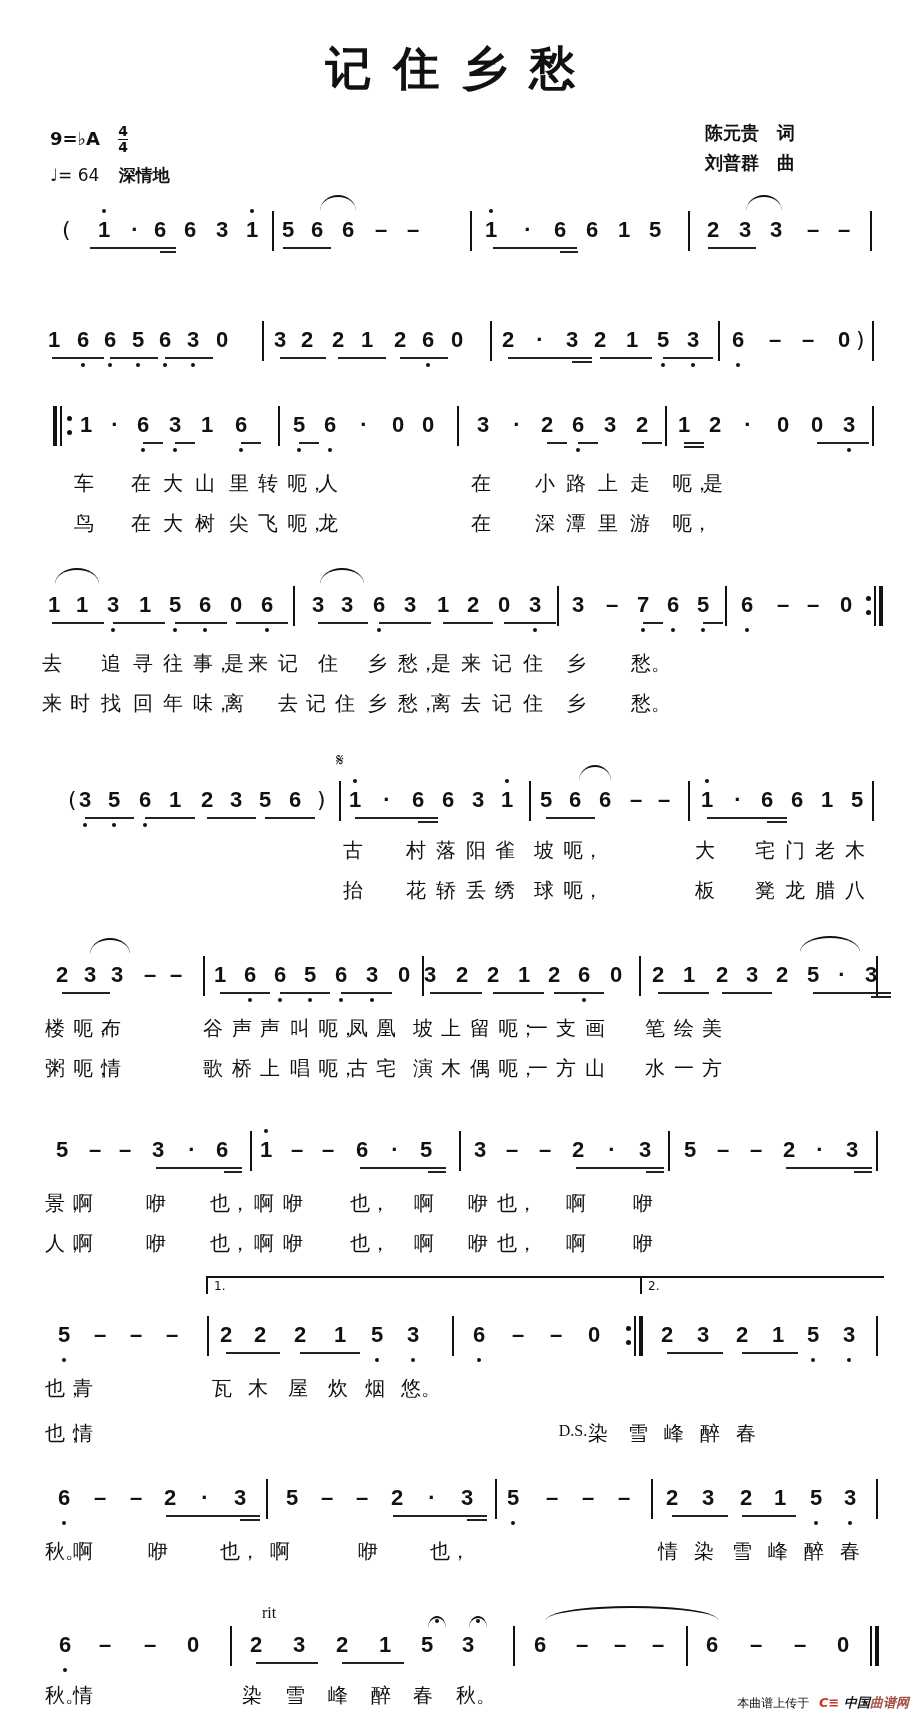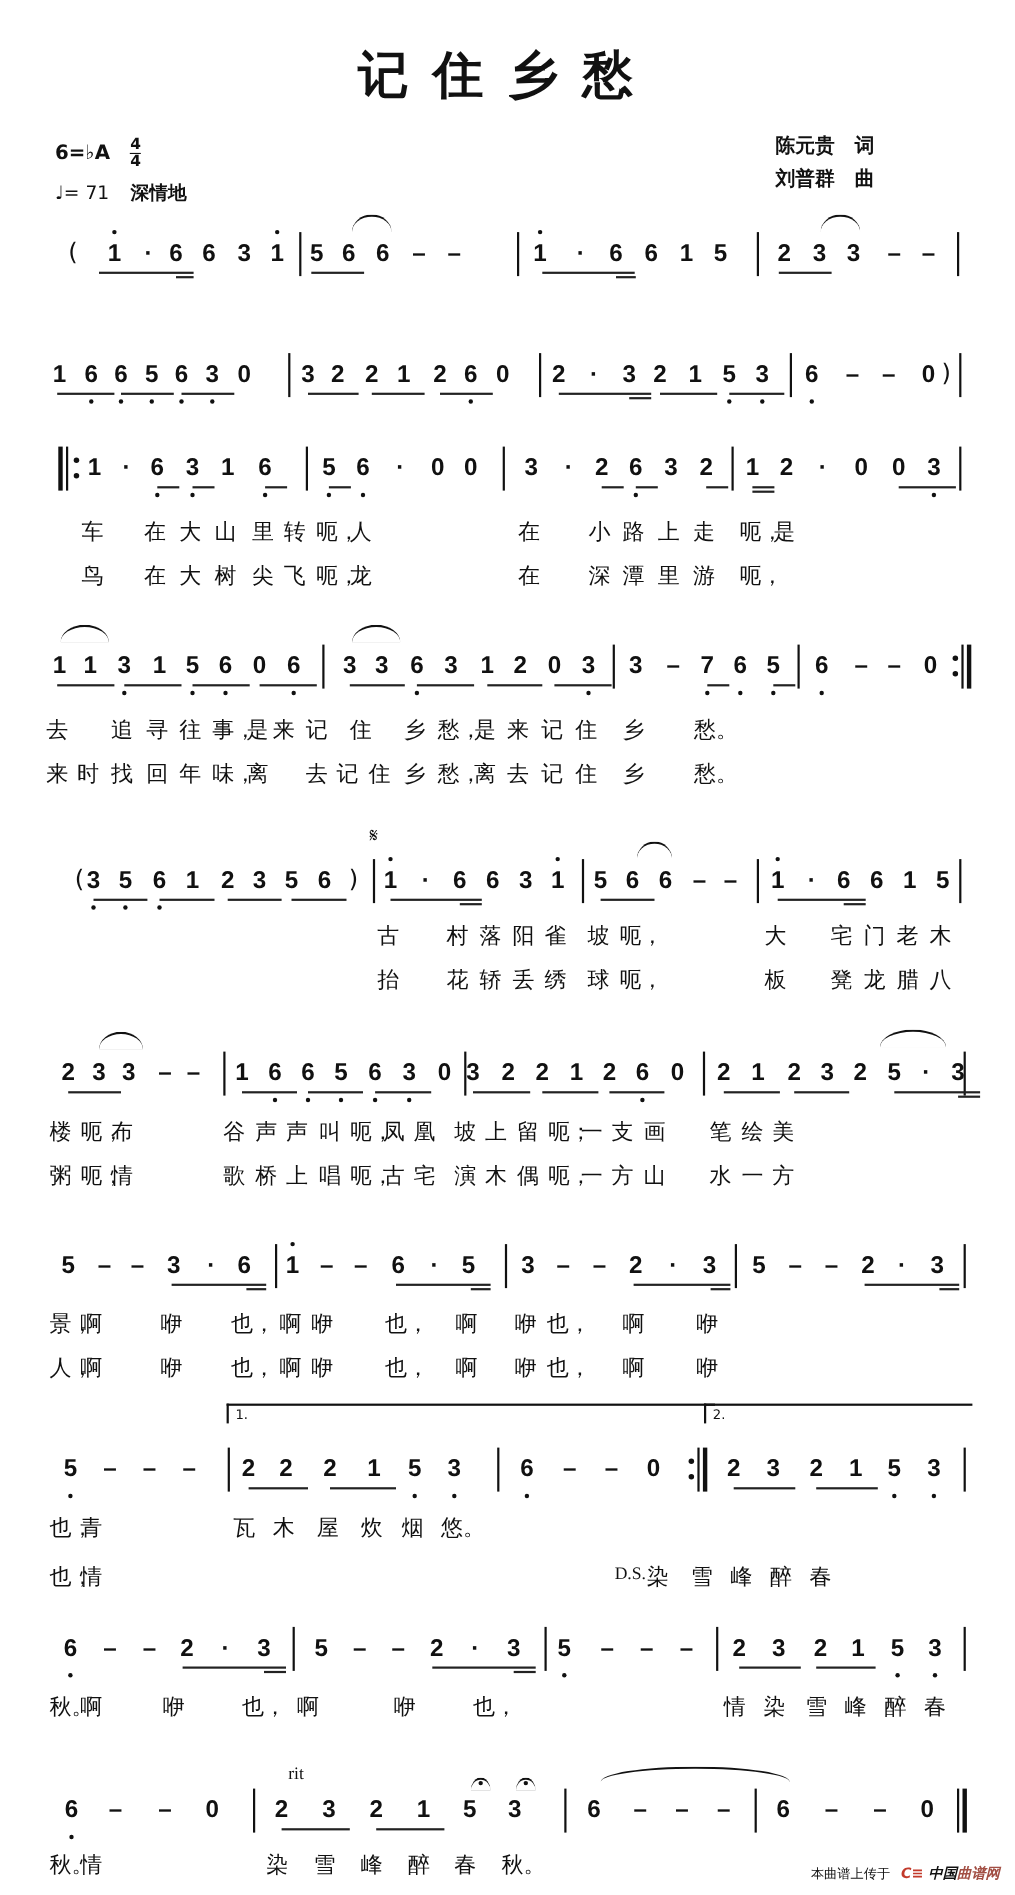--- a/index.html
+++ b/index.html
@@ -45,7 +45,7 @@
 
 <div class="title">记住乡愁</div>
 <div class="meta key">
-  <span>6=♭A</span>
+  <span>9=♭A</span>
   <span class="frac">
     <span class="num">4</span>
     <span>4</span>

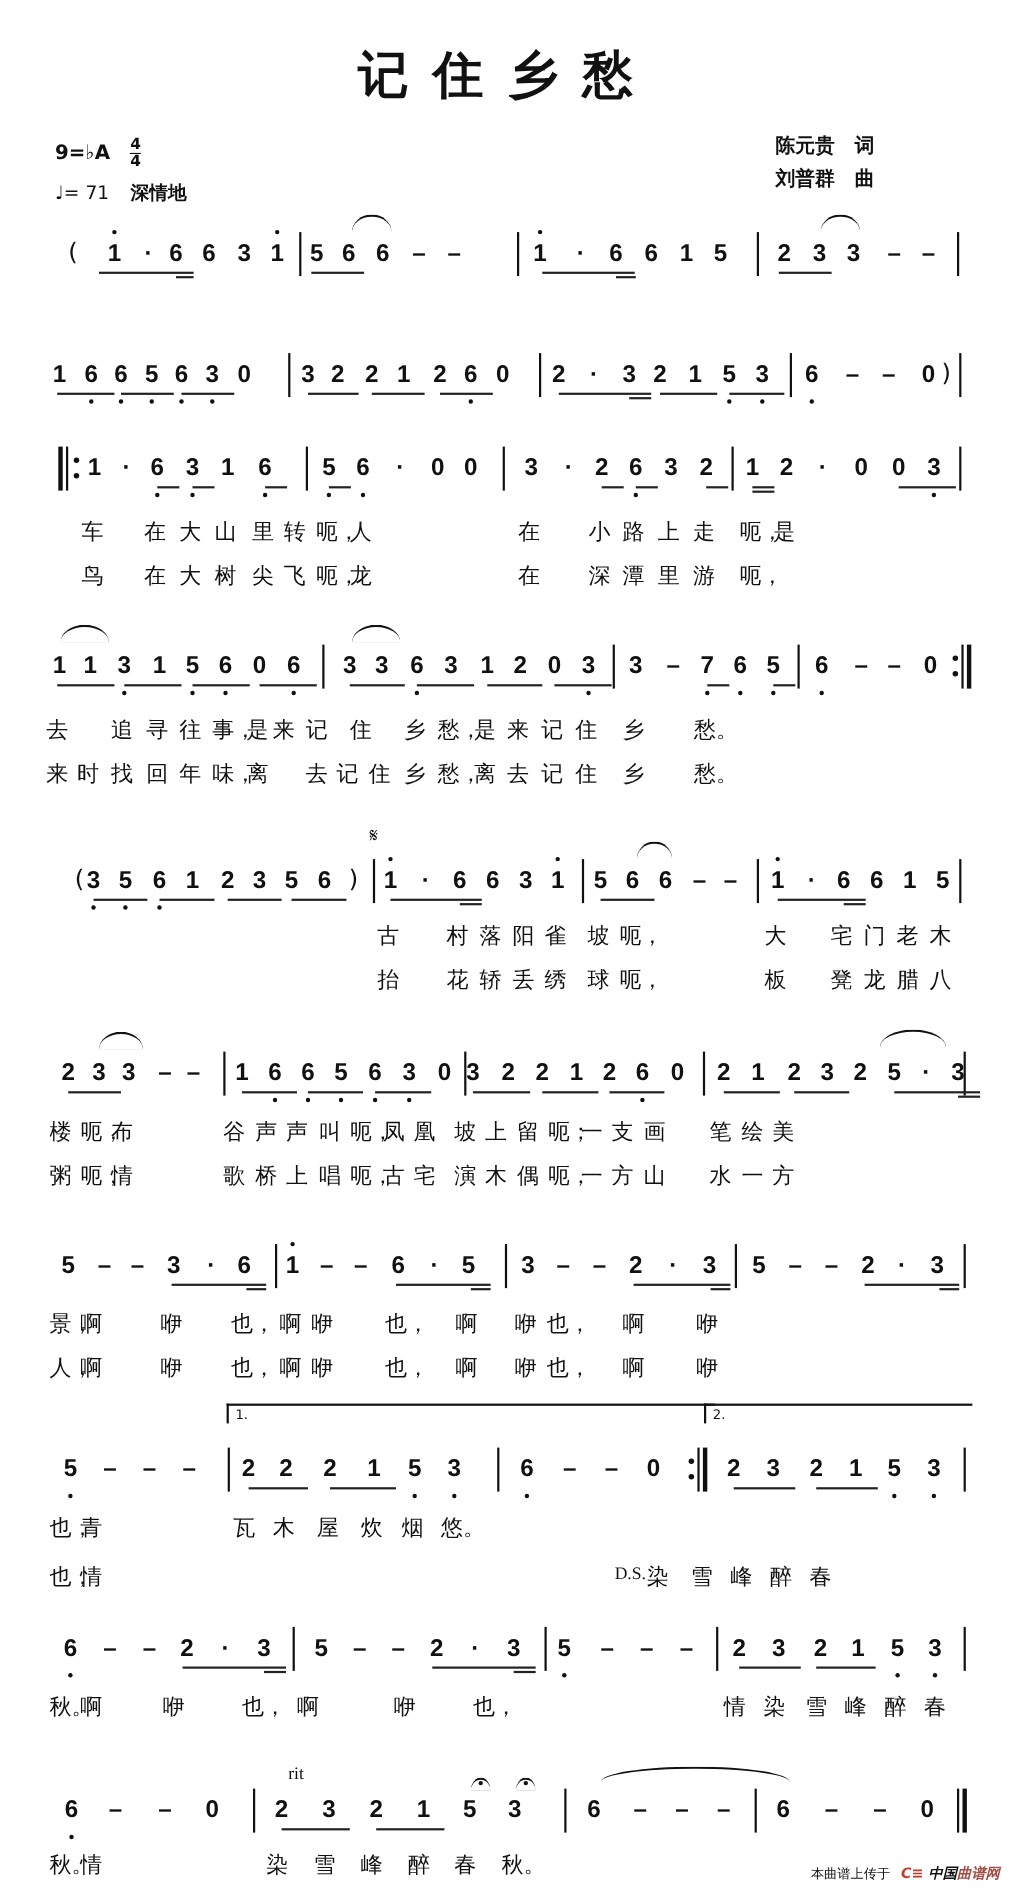--- a/index.html
+++ b/index.html
@@ -52,7 +52,7 @@
   </span>
 </div>
 <div class="meta tempo">
-  <span>♩= 71</span>
+  <span>♩= 64</span>
   <span style="margin-left:14px;font-weight:bold;">深情地</span>
 </div>
 <div class="meta credits">

